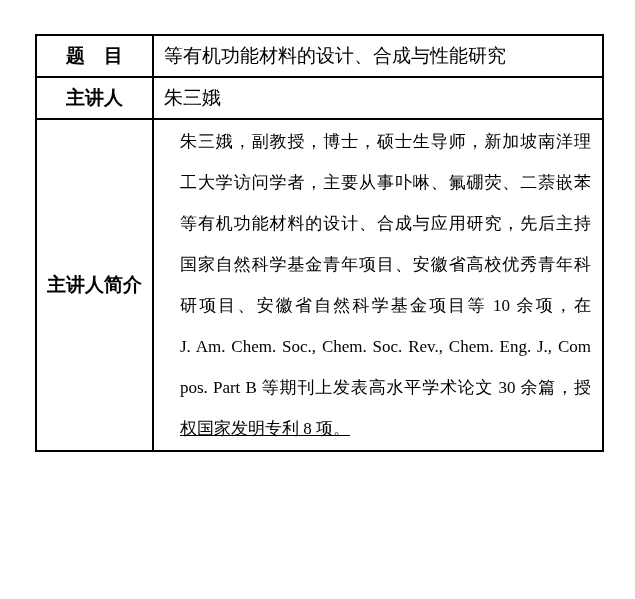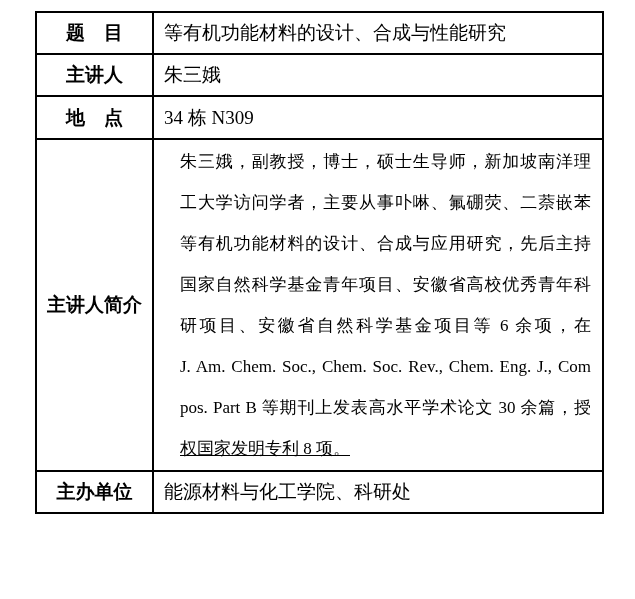--- a/index.html
+++ b/index.html
@@ -16,7 +16,7 @@
   table.seminar {
     position: absolute;
     left: 35px;
-    top: 11px;
+    top: 34px;
     width: 567px;
     border-collapse: collapse;
     table-layout: fixed;

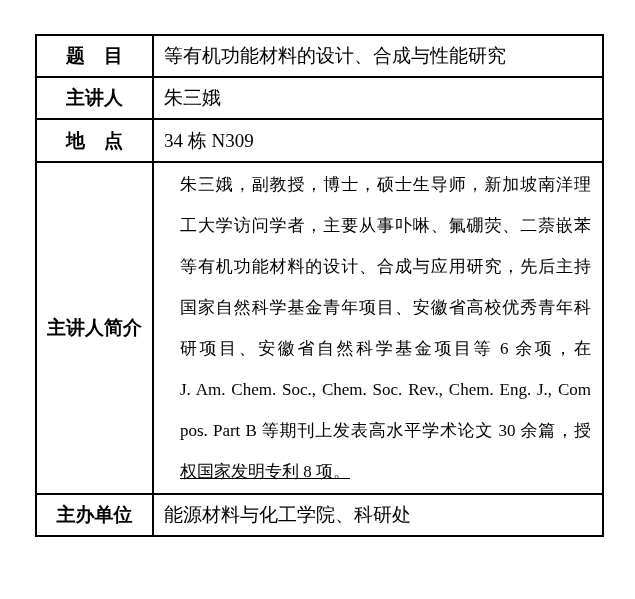--- a/index.html
+++ b/index.html
@@ -75,10 +75,6 @@
       <td class="label-cell">主讲人</td>
       <td class="value-cell">朱三娥</td>
     </tr>
-    <tr class="r-loc">
-      <td class="label-cell">地　点</td>
-      <td class="value-cell">34 栋 N309</td>
-    </tr>
     <tr class="r-bio">
       <td class="label-cell">主讲人简介</td>
       <td class="bio-cell">

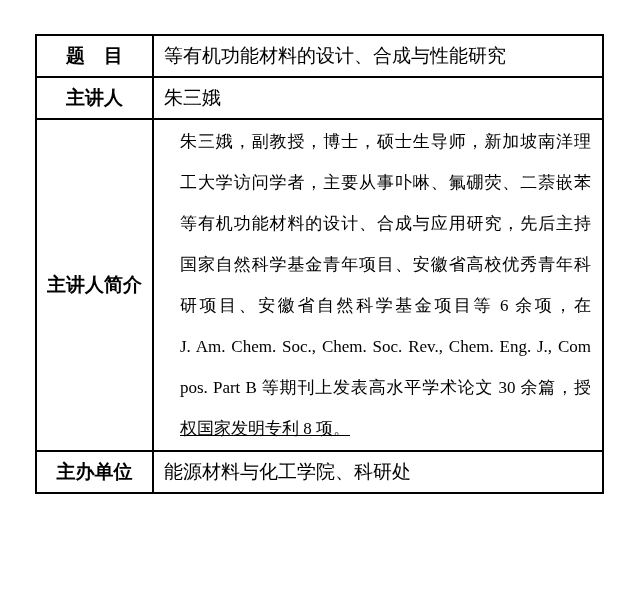--- a/index.html
+++ b/index.html
@@ -82,7 +82,7 @@
         <div class="bio-line">工大学访问学者，主要从事卟啉、氟硼荧、二萘嵌苯</div>
         <div class="bio-line">等有机功能材料的设计、合成与应用研究，先后主持</div>
         <div class="bio-line">国家自然科学基金青年项目、安徽省高校优秀青年科</div>
-        <div class="bio-line">研项目、安徽省自然科学基金项目等 6 余项，在</div>
+        <div class="bio-line">研项目、安徽省自然科学基金项目等 10 余项，在</div>
         <div class="bio-line">J. Am. Chem. Soc., Chem. Soc. Rev., Chem. Eng. J., Com</div>
         <div class="bio-line">pos. Part B 等期刊上发表高水平学术论文 30 余篇，授</div>
         <div class="bio-line last">权国家发明专利 8 项。</div>

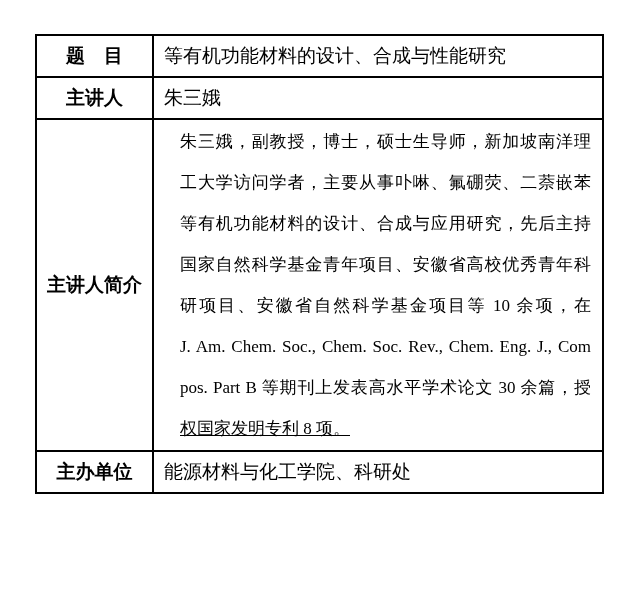--- a/index.html
+++ b/index.html
@@ -88,10 +88,6 @@
         <div class="bio-line last">权国家发明专利 8 项。</div>
       </td>
     </tr>
-    <tr class="r-small">
-      <td class="label-cell">主办单位</td>
-      <td class="value-cell">能源材料与化工学院、科研处</td>
-    </tr>
   </tbody>
 </table>
 

